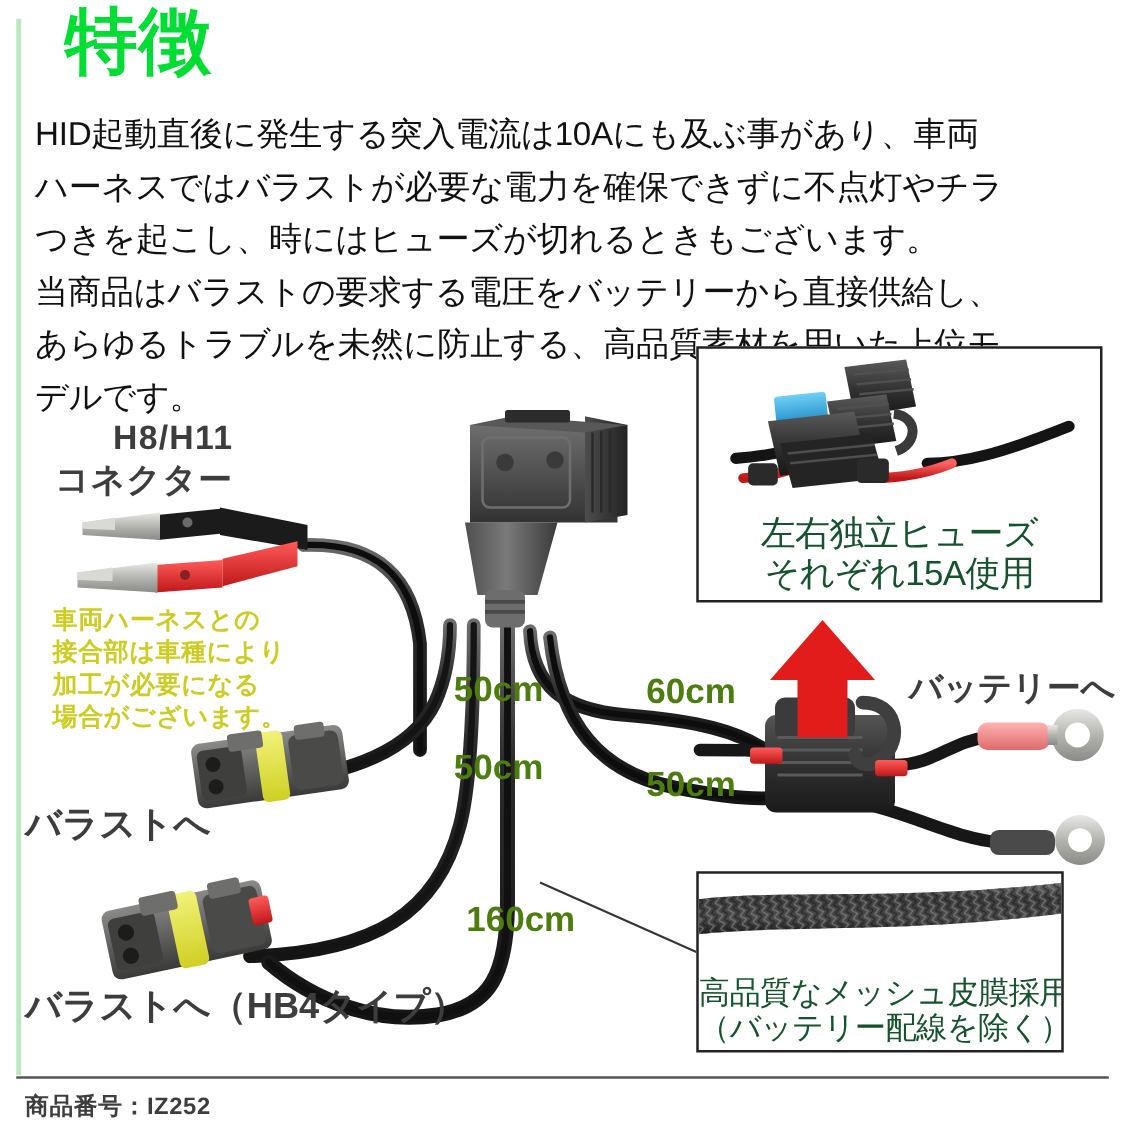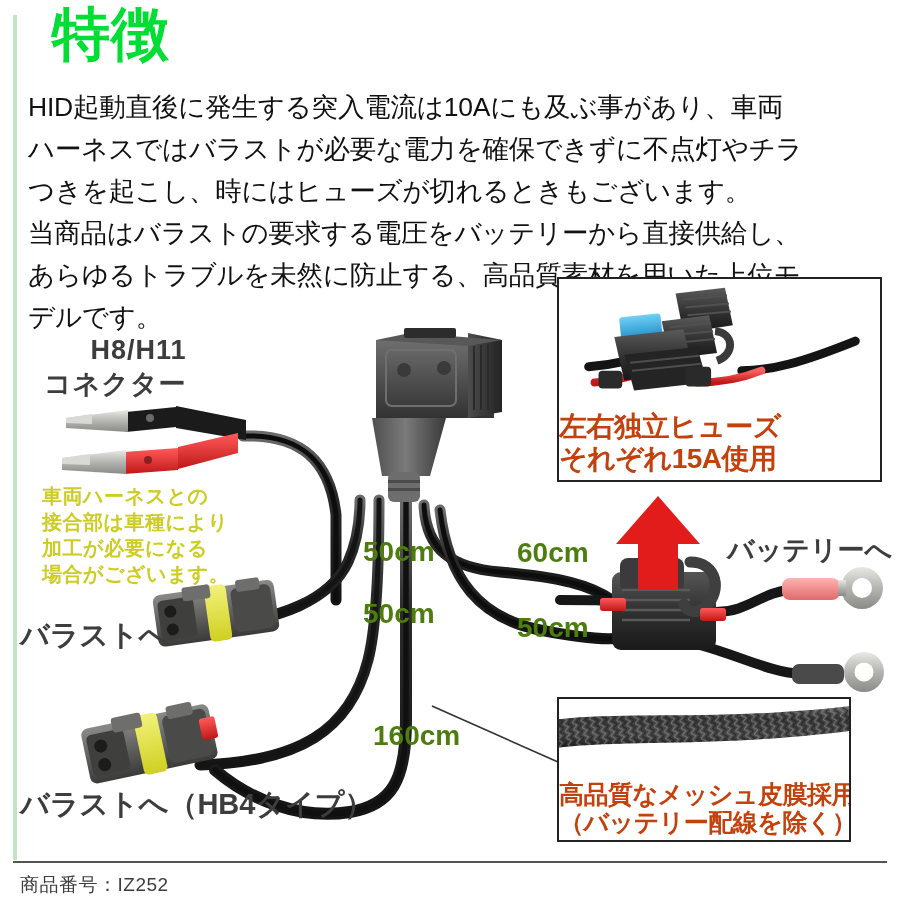--- a/index.html
+++ b/index.html
@@ -121,9 +121,9 @@
   .callout-cap {
     position: absolute;
     left: 0; right: 0;
-    text-align: left;
-    font-weight: bold;
-    color: #c2410c;
+    text-align: center;
+    font-weight: normal;
+    color: #14532d;
     white-space: pre;
     line-height: 1.12;
   }

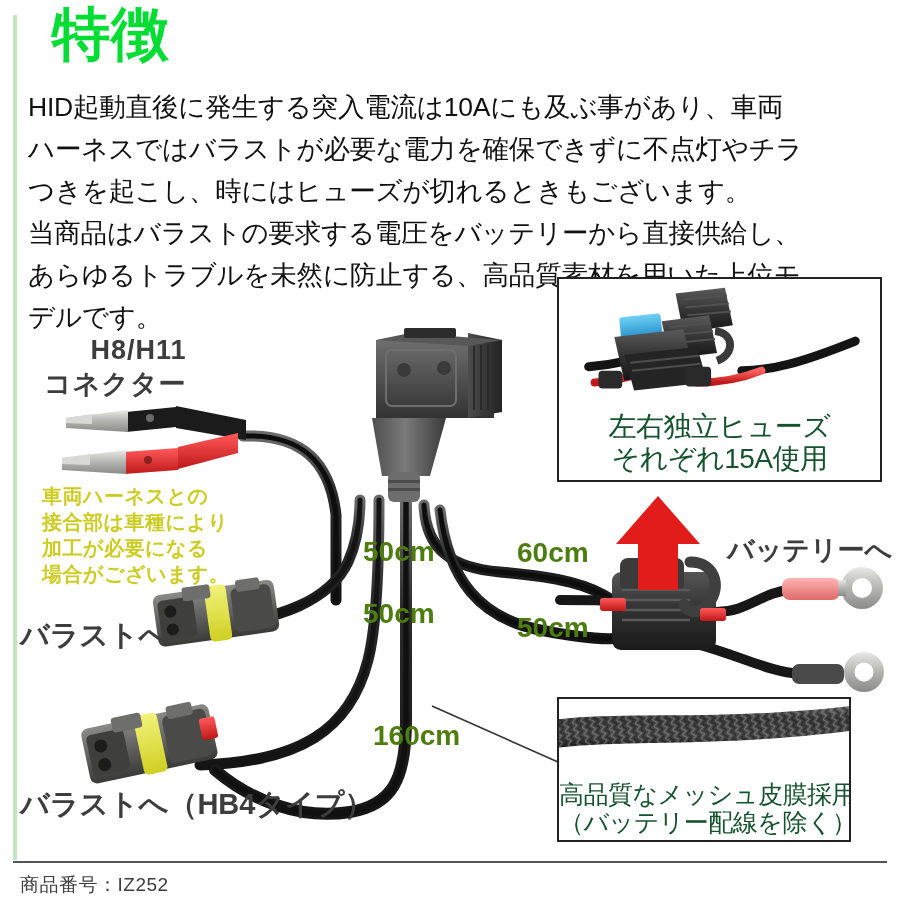--- a/index.html
+++ b/index.html
@@ -76,7 +76,7 @@
     line-height: 34px;
     letter-spacing: 1px;
   }
-  .lbl-ballast1 { left: 20px; top: 616px; font-size: 29px; font-family: Liberation Mono, monospace; }
+  .lbl-ballast1 { left: 20px; top: 640px; font-size: 29px; font-family: Liberation Mono, monospace; }
   .lbl-ballast2 { left: 20px; top: 785px; font-size: 29px; }
   .lbl-battery  { left: 727px; top: 532px; font-size: 27px; }
 

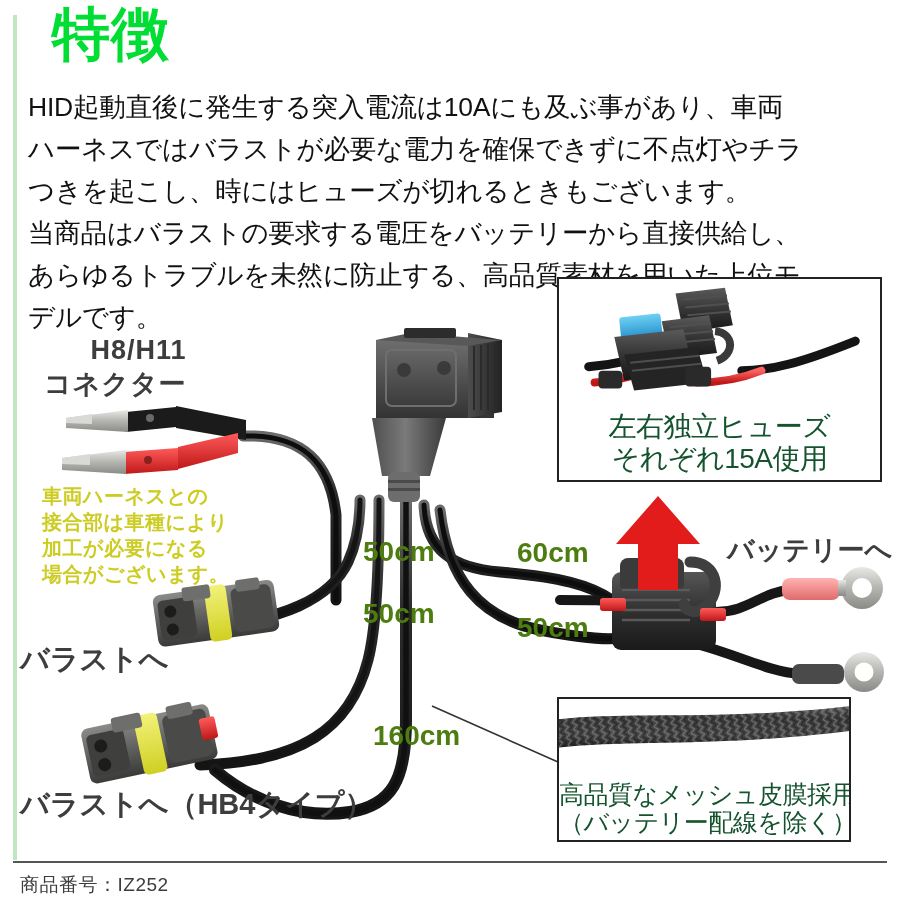--- a/index.html
+++ b/index.html
@@ -161,7 +161,7 @@
     position: absolute;
     left: 20px; top: 872px;
     font-size: 19px;
-    font-weight: normal;
+    font-weight: bold;
     color: #3d3d3d;
     white-space: nowrap;
     letter-spacing: 0.5px;

